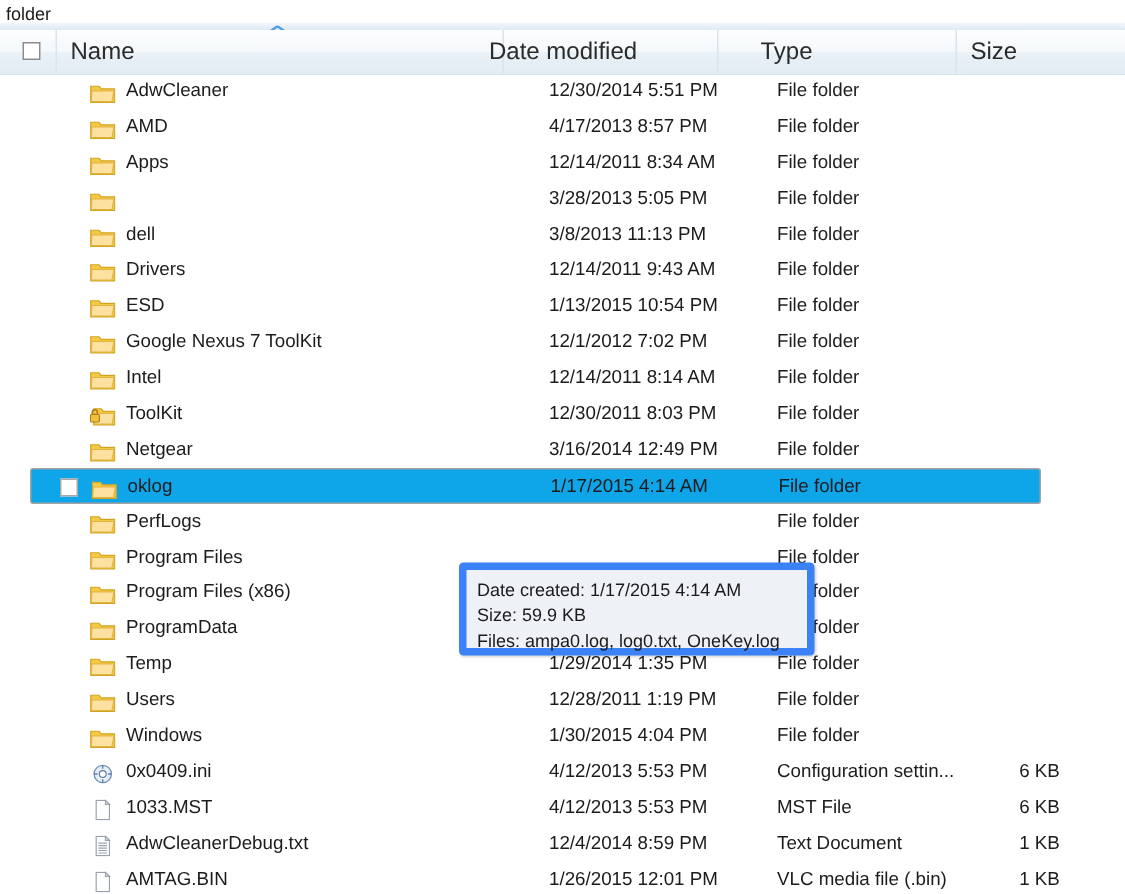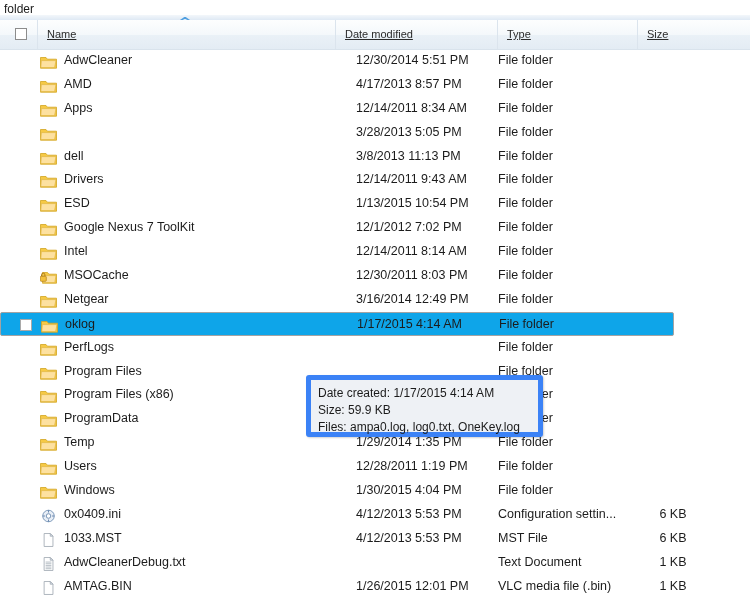--- a/index.html
+++ b/index.html
@@ -61,14 +61,13 @@
     top: 0;
     height: 29px;
     line-height: 29px;
-    font-size: 11px;
+    font-size: 16px;
     color: #2b2b2b;
     padding-left: 9px;
     box-sizing: border-box;
     border-right: 1px solid #dbe4ed;
     white-space: nowrap;
     overflow: hidden;
-    text-decoration: underline;
   }
   .hdr-checkbox-cell {
     left: 0;

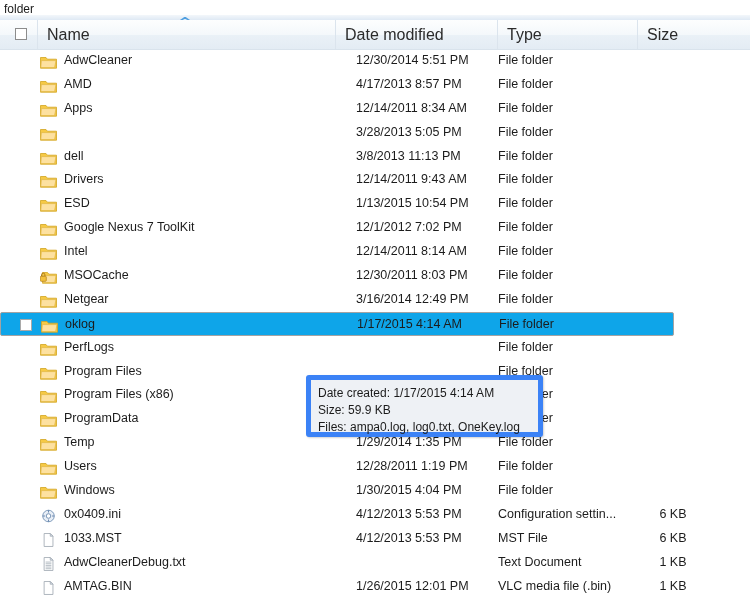--- a/index.html
+++ b/index.html
@@ -85,7 +85,7 @@
     box-sizing: border-box;
   }
   .hdr-name   { left: 38px;  width: 298px; }
-  .hdr-date   { left: 336px; width: 162px; }
+  .hdr-date   { left: 317px; width: 162px; }
   .hdr-type   { left: 498px; width: 140px; }
   .hdr-size   { left: 638px; width: 112px; border-right: none; }
 

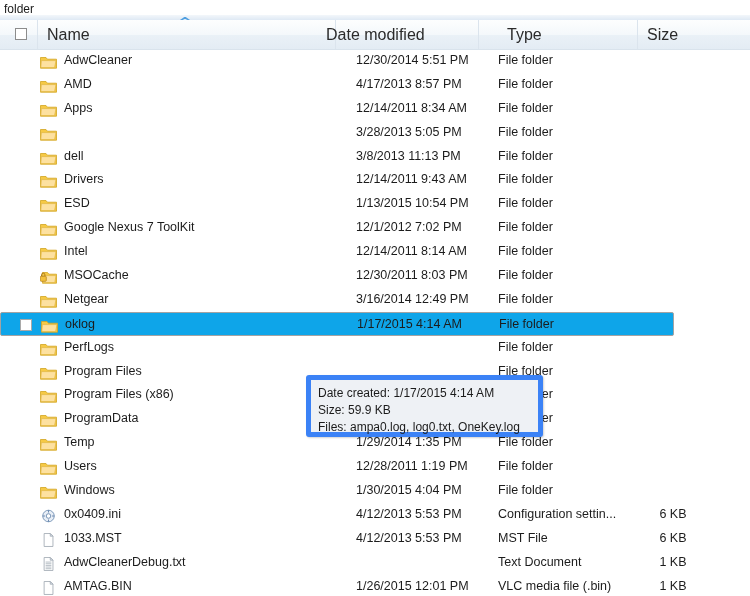--- a/index.html
+++ b/index.html
@@ -113,6 +113,7 @@
     height: 23.9px;
     width: 674px;
     box-sizing: border-box;
+    margin-left: 20px;
   }
   .row.selected {
     background: #0ea5e9;

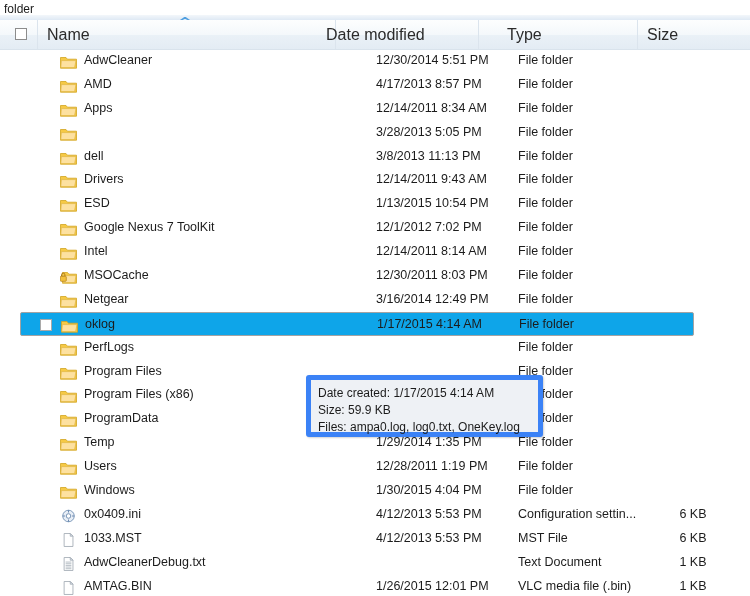--- a/index.html
+++ b/index.html
@@ -132,7 +132,7 @@
   }
   .c-icon { left: 40px; width: 20px; }
   .c-name { left: 64px; width: 268px; }
-  .c-date { left: 356px; width: 150px; }
+  .c-date { left: 346px; width: 150px; }
   .c-type { left: 498px; width: 136px; }
   .c-size { left: 638px; width: 70px; text-align: center; }
 

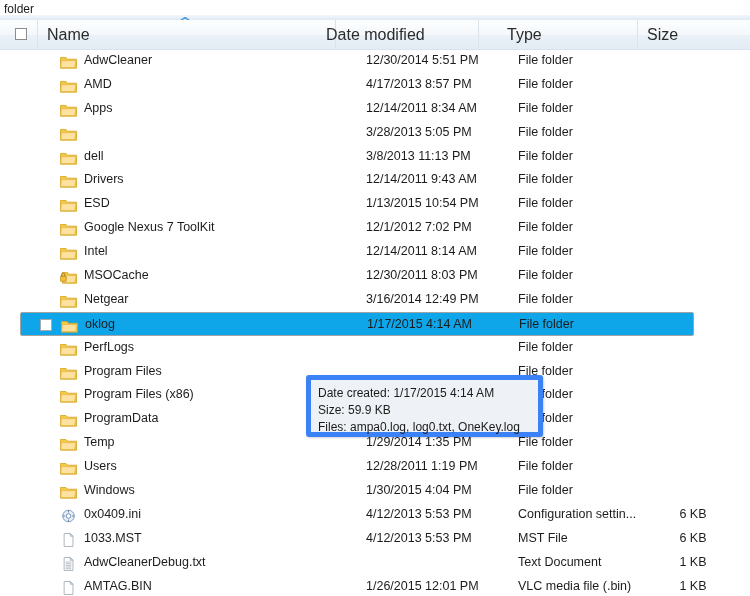--- a/index.html
+++ b/index.html
@@ -322,7 +322,7 @@
               <rect x="0.3" y="6.3" width="6" height="5" rx="0.8" fill="#f3c03a" stroke="#b07c18" stroke-width="0.7"></rect>
             </svg></div>
         </div>
-        <div class="cell c-name">MSOCache</div>
+        <div class="cell c-name">ToolKit</div>
         <div class="cell c-date">12/30/2011 8:03 PM</div>
         <div class="cell c-type">File folder</div>
         <div class="cell c-size"></div>

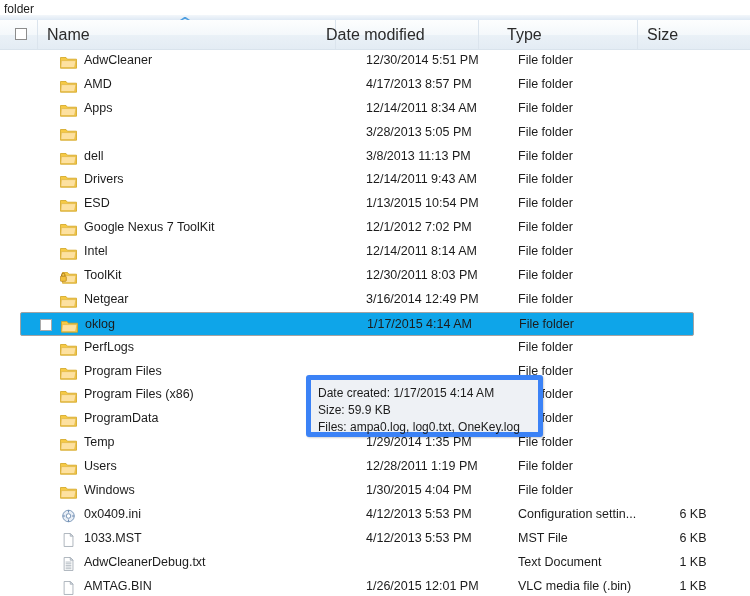--- a/index.html
+++ b/index.html
@@ -477,6 +477,7 @@
             </svg></div>
         </div>
         <div class="cell c-name">AdwCleanerDebug.txt</div>
+        <div class="cell c-date">12/4/2014 8:59 PM</div>
         <div class="cell c-type">Text Document</div>
         <div class="cell c-size">1 KB</div>
       </div>

